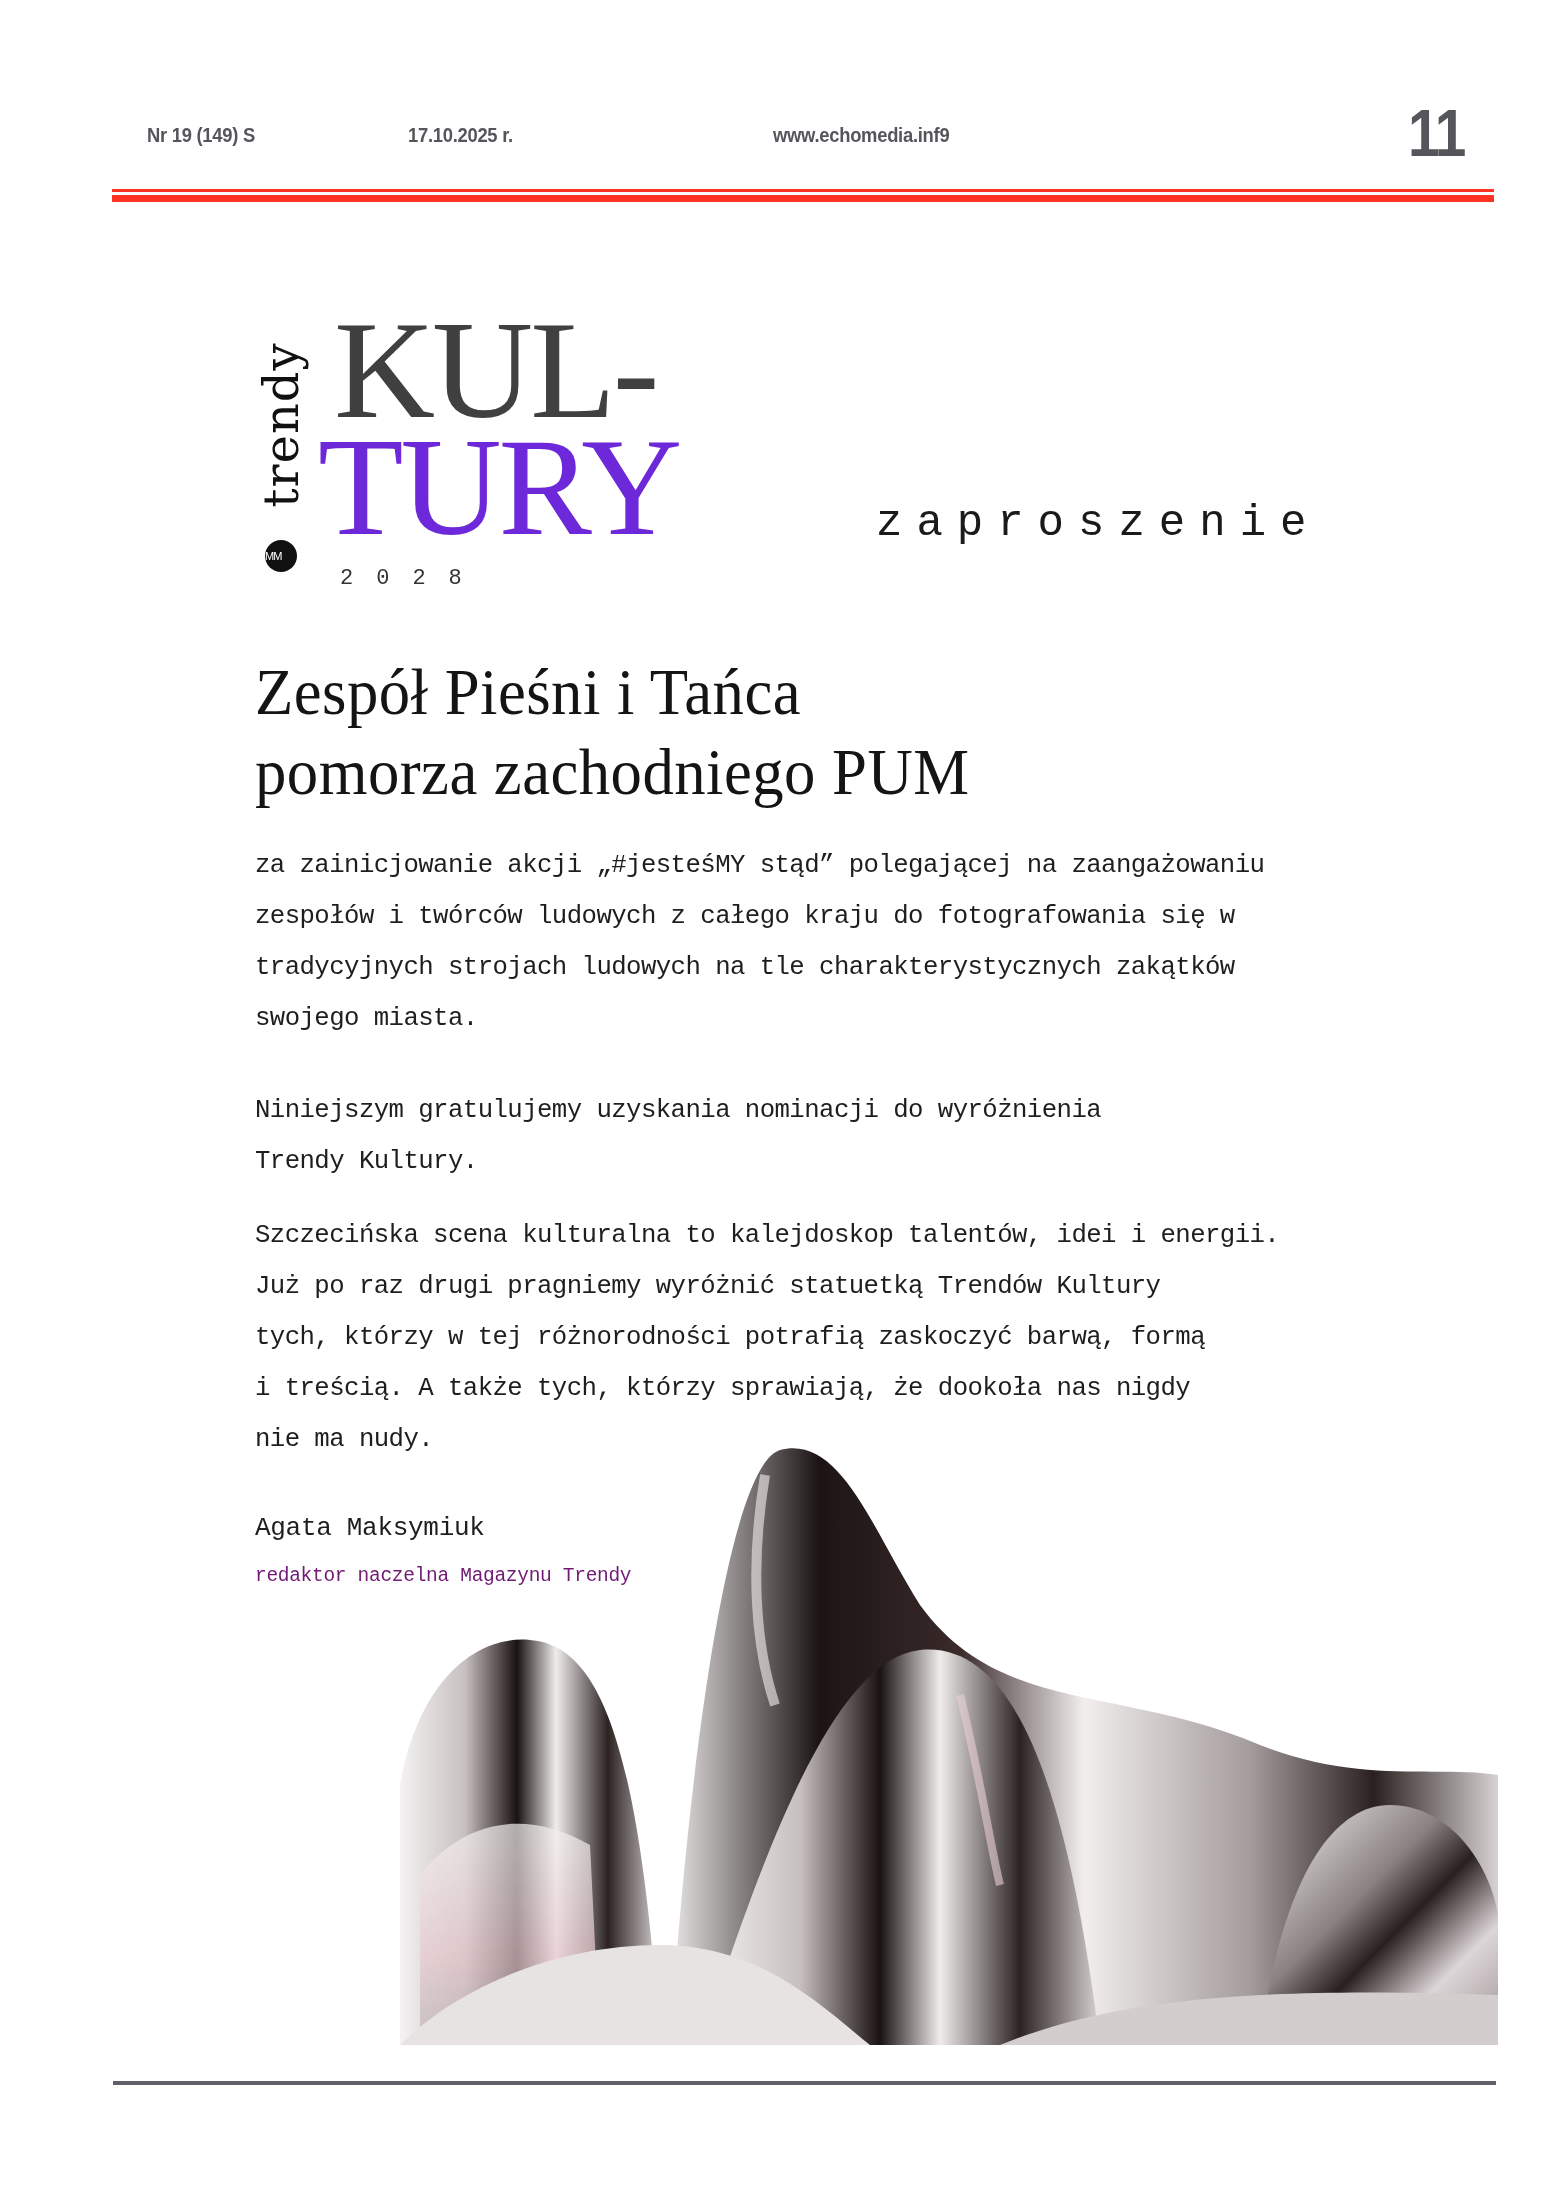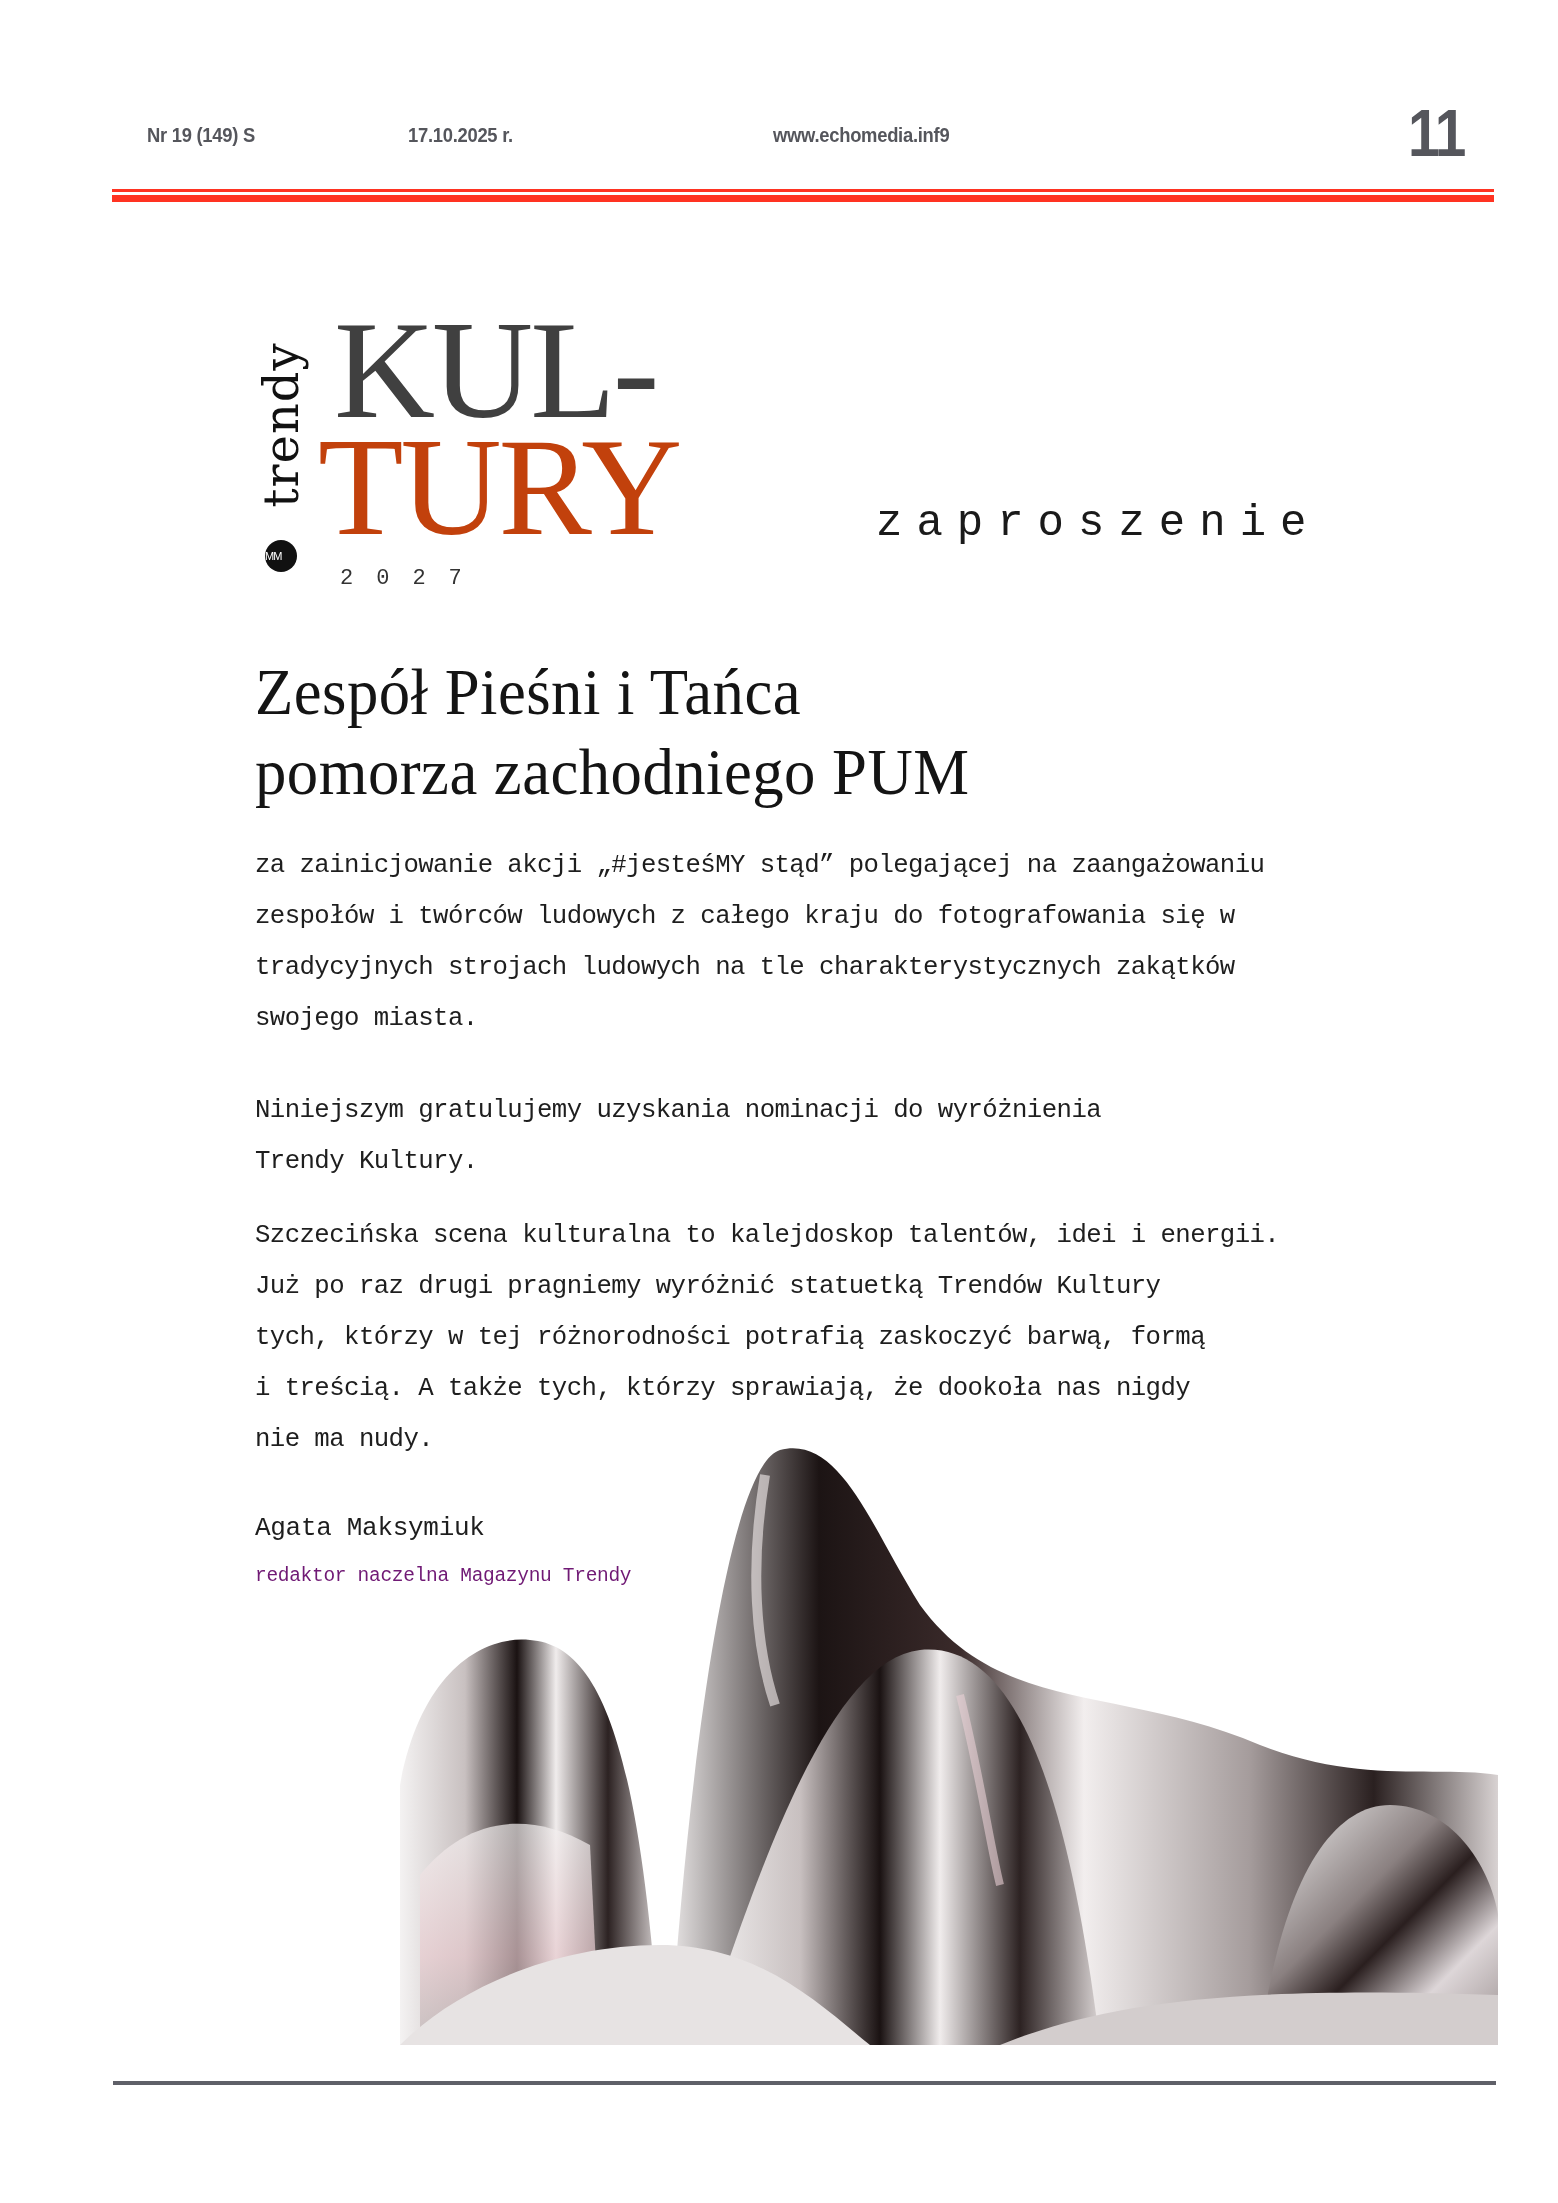--- a/index.html
+++ b/index.html
@@ -15,7 +15,7 @@
   .logo-trendy { left:248px; top:418px; width:210px; height:40px; transform-origin:center; transform:rotate(-90deg); font-family:"DejaVu Serif", serif; font-size:48px; line-height:40px; color:#111; letter-spacing:1px; text-align:center; }
   .logo-circle { left:265px; top:540px; width:32px; height:32px; border-radius:50%; background:#111; color:#fff; font-family:"Liberation Sans", sans-serif; font-size:11px; line-height:32px; text-align:left; letter-spacing:-1px; }
   .logo-kul { left:318px; top:300px; font-family:"Liberation Serif", serif; font-size:140px; line-height:1; color:#404040; letter-spacing:-3px;margin-left:16px; }
-  .logo-tury { left:318px; top:417px; font-family:"Liberation Serif", serif; font-size:140px; line-height:1; color:#c2410c; letter-spacing:-3px; }
+  .logo-tury { left:318px; top:417px; font-family:"Liberation Serif", serif; font-size:140px; line-height:1; color:#6d28d9; letter-spacing:-3px; }
   .logo-year { left:340px; top:566px; font-family:"Liberation Mono", monospace; font-size:22px; letter-spacing:23px; color:#333; }
 
   .zapro { left:876px; top:498px; font-family:"Liberation Mono", monospace; font-size:44px; letter-spacing:14px; color:#1a1a1a; }

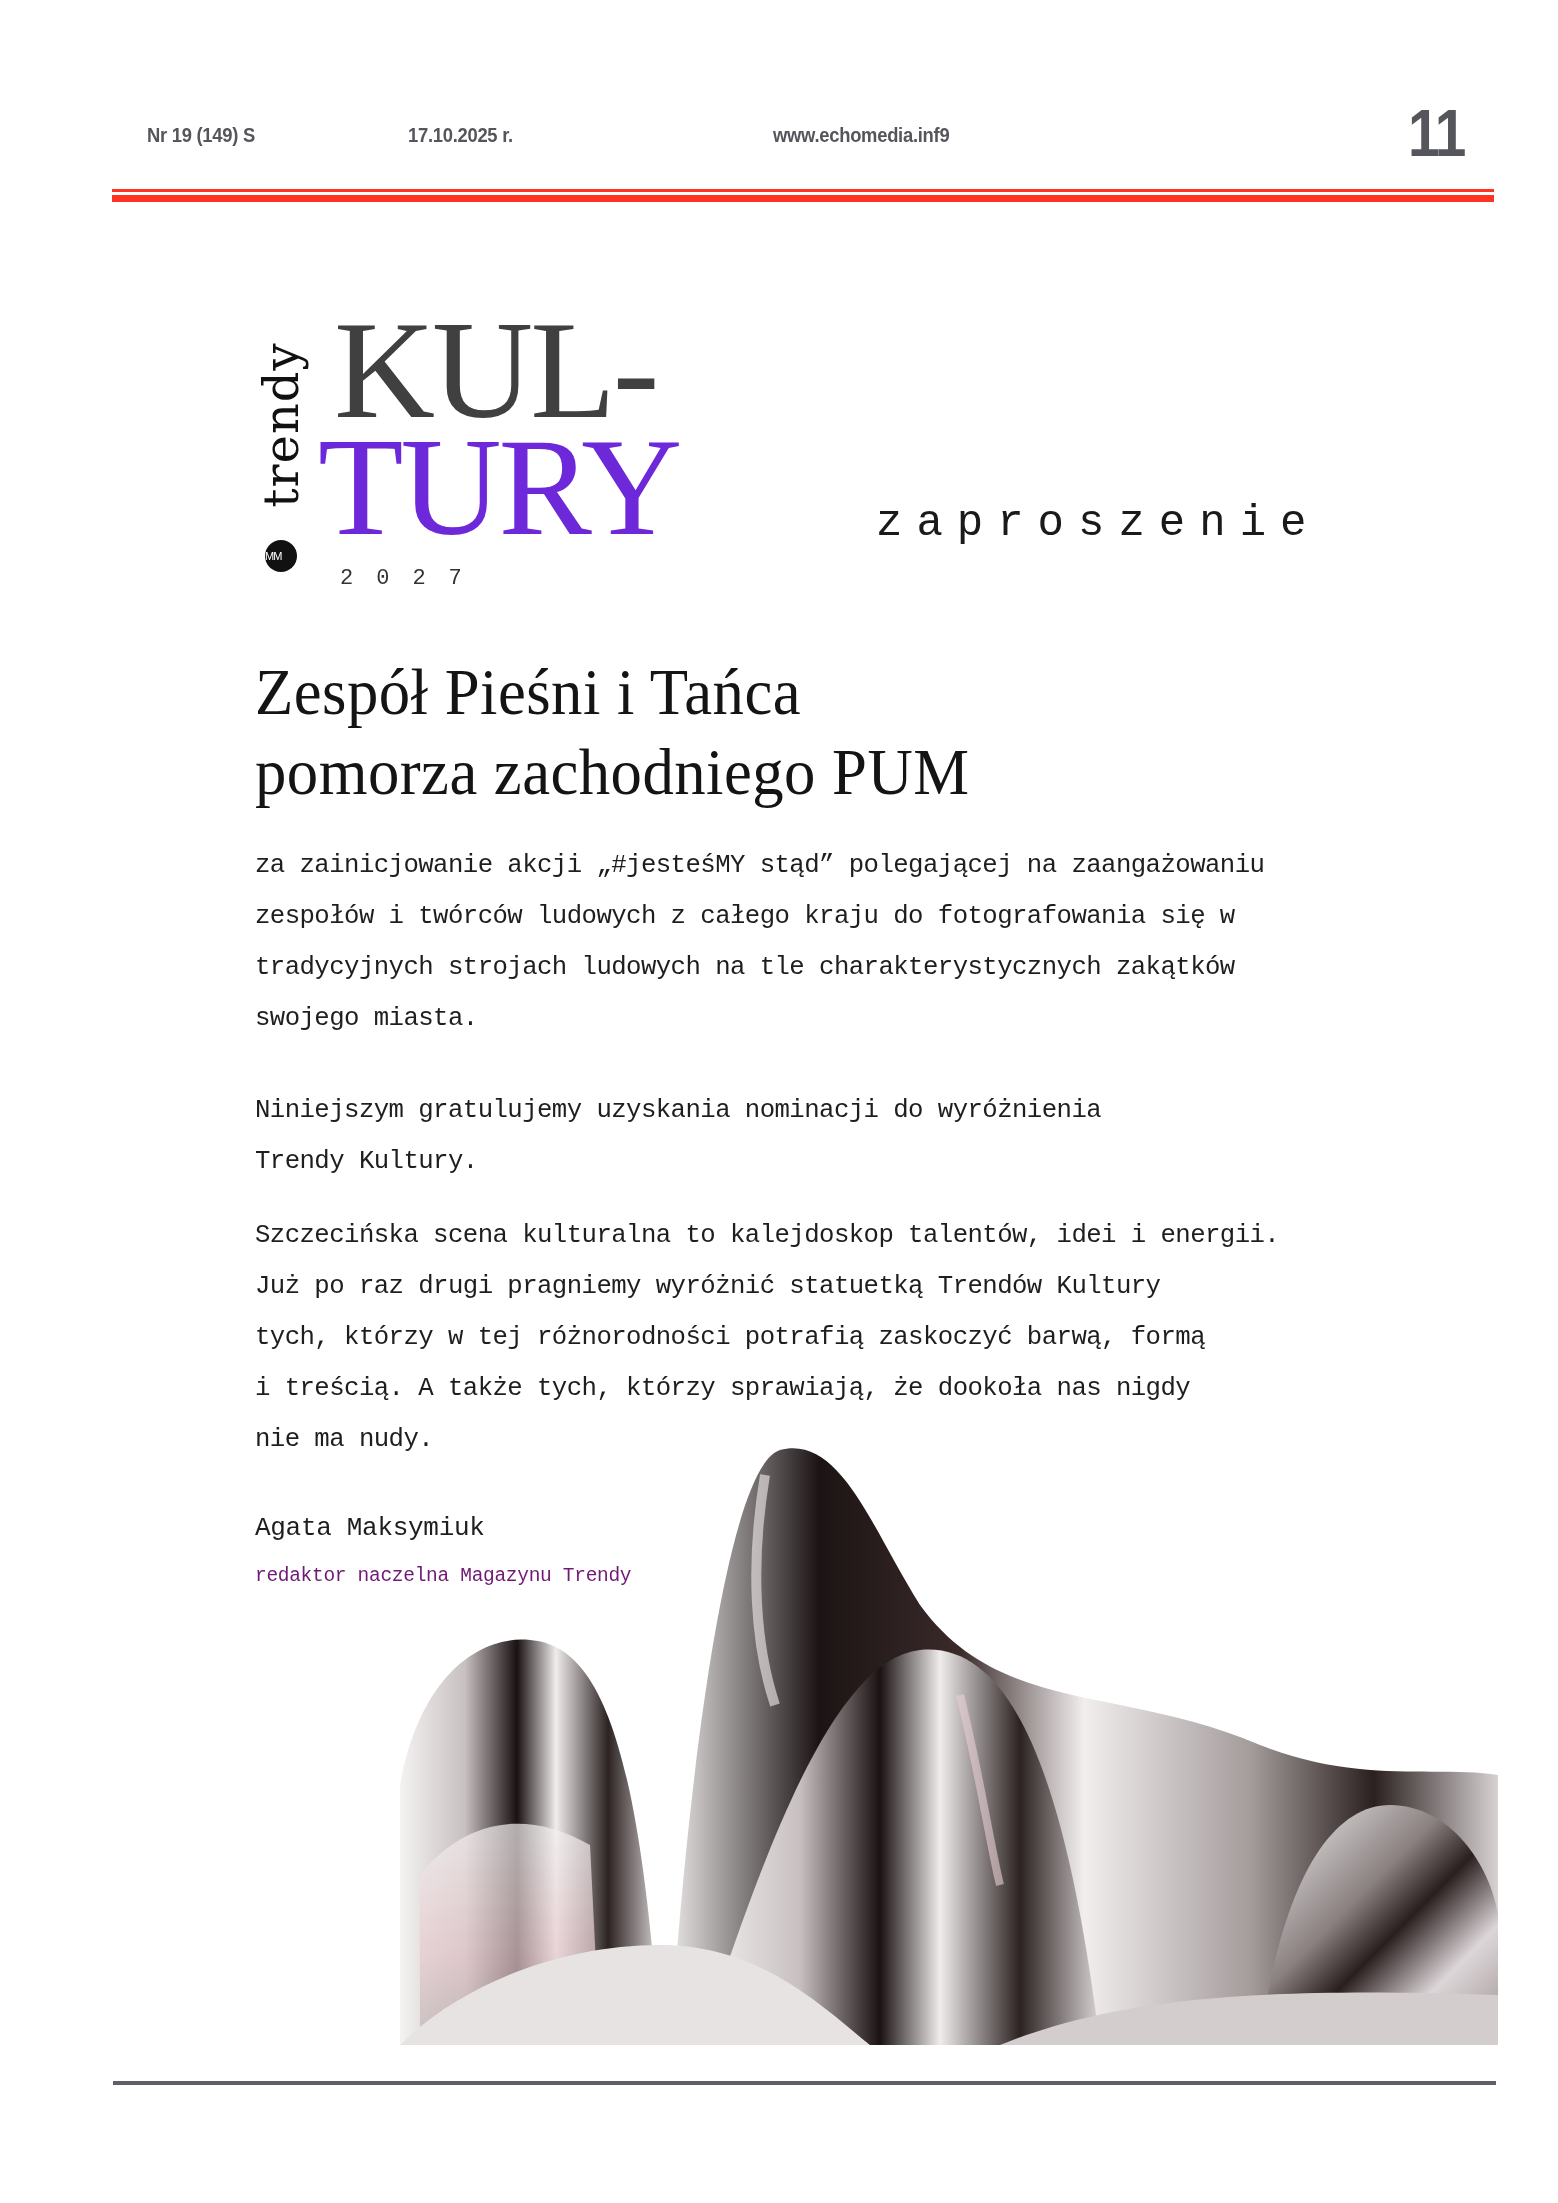--- a/index.html
+++ b/index.html
@@ -47,7 +47,7 @@
   <div class="abs logo-circle">MM</div>
   <div class="abs logo-kul">KUL-</div>
   <div class="abs logo-tury">TURY</div>
-  <div class="abs logo-year">2027</div>
+  <div class="abs logo-year">2028</div>
 </div>
 
 <div class="abs zapro">zaproszenie</div>

